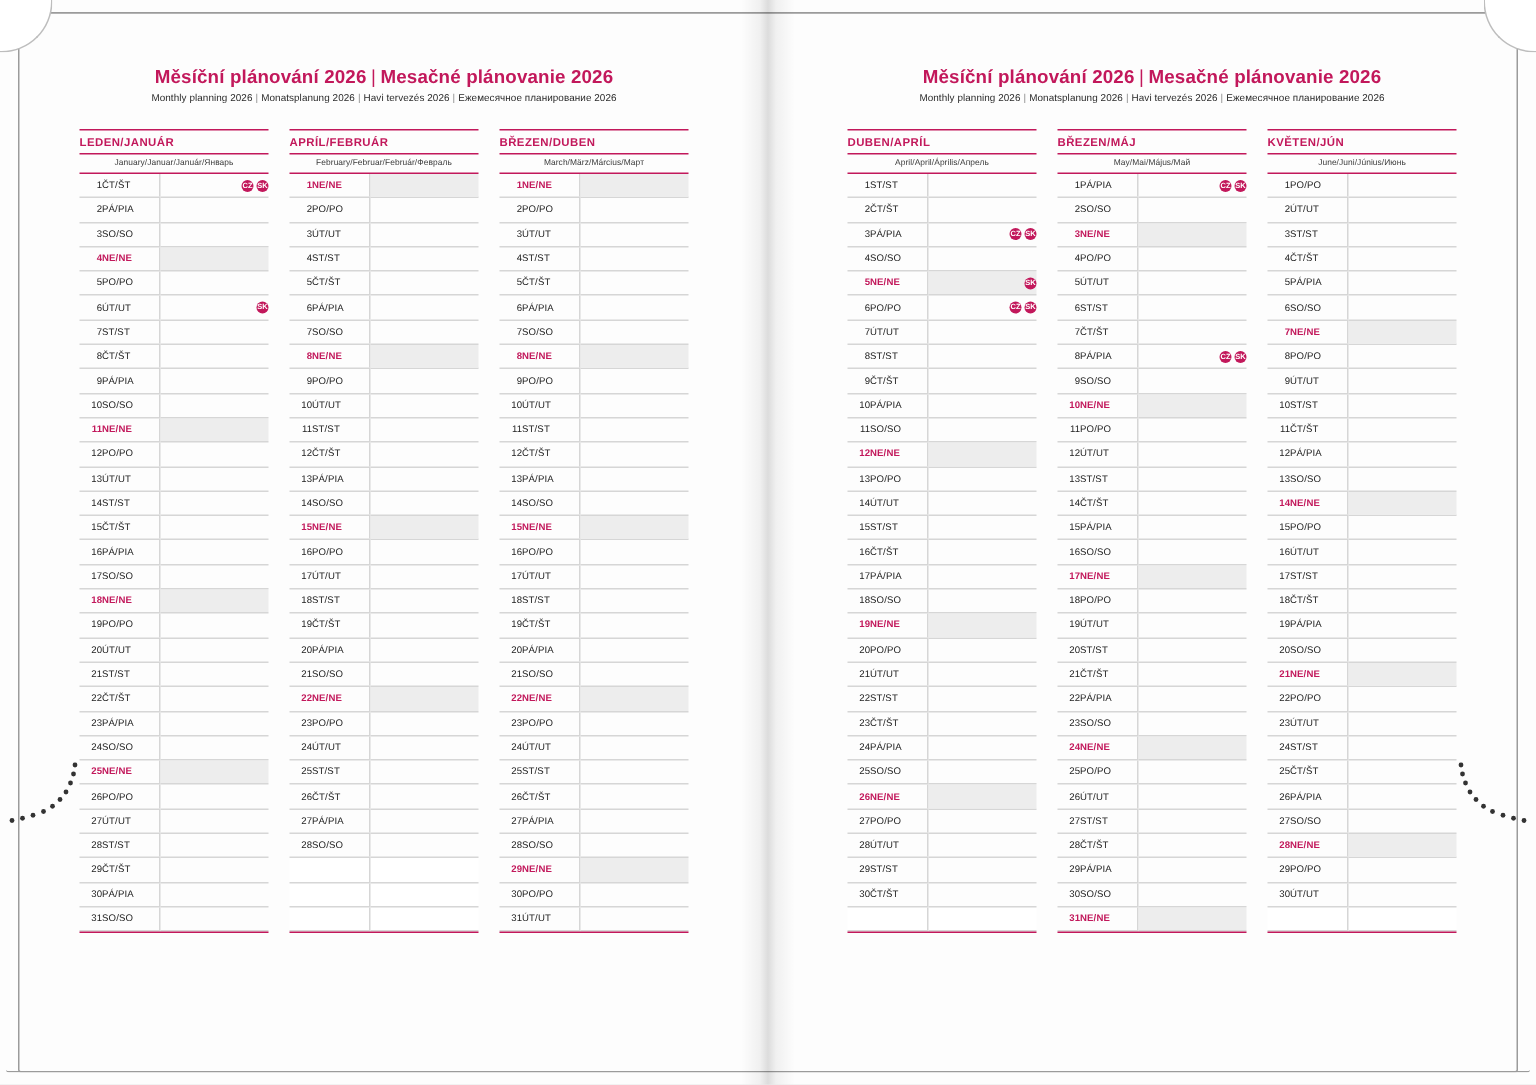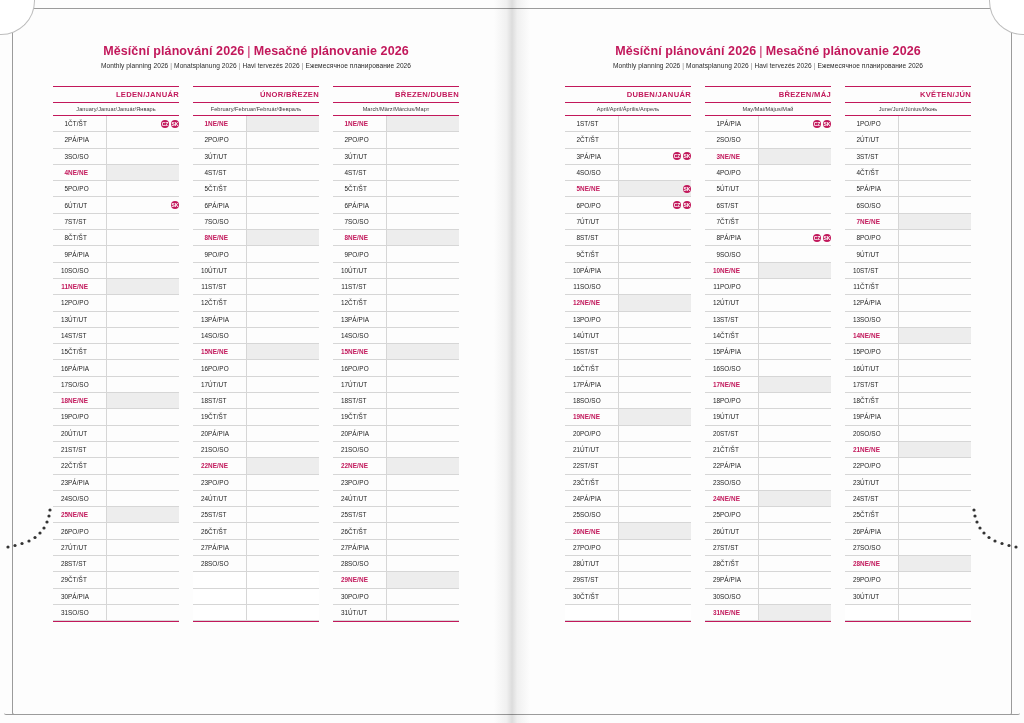--- a/index.html
+++ b/index.html
@@ -85,7 +85,7 @@
   .m-head{
     border-top:1.6px solid #c2185b;
     border-bottom:1px solid #c2185b;
-    text-align:right;
+    text-align:left;
     padding:3px 0 3px;
   }
   .m-name{

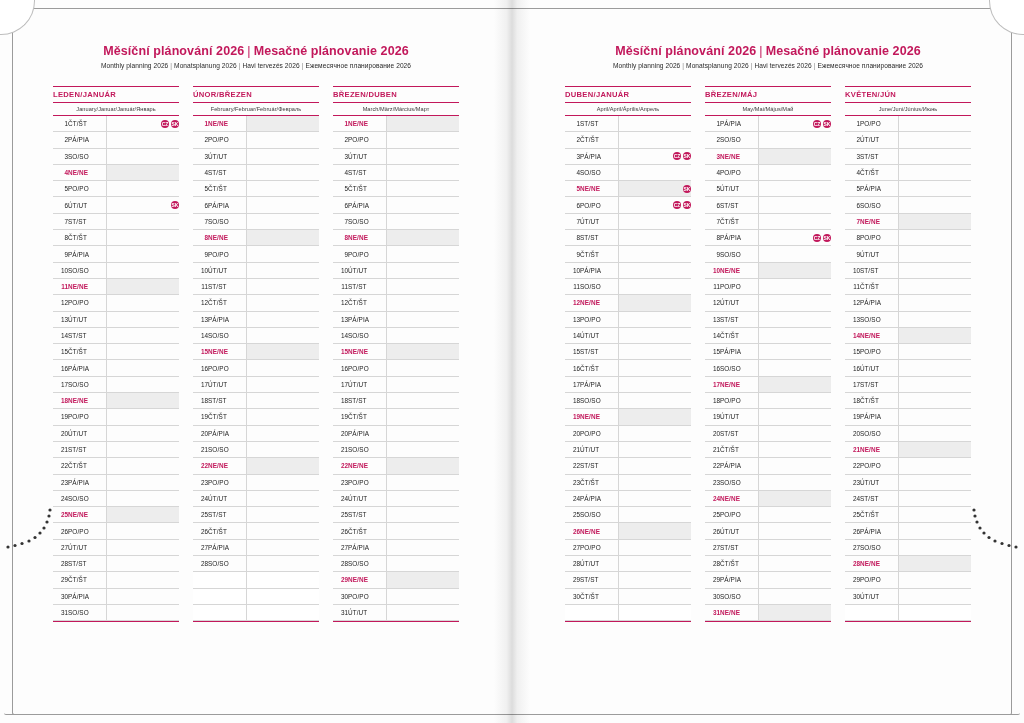--- a/index.html
+++ b/index.html
@@ -361,7 +361,7 @@
         </div>
         <div class="month">
           <div class="m-head">
-            <div class="m-name">ÚNOR/BŘEZEN</div>
+            <div class="m-name">APRÍL/FEBRUÁR</div>
           </div>
           <div class="m-sub">February/Februar/Február/Февраль</div>
           <table class="days">

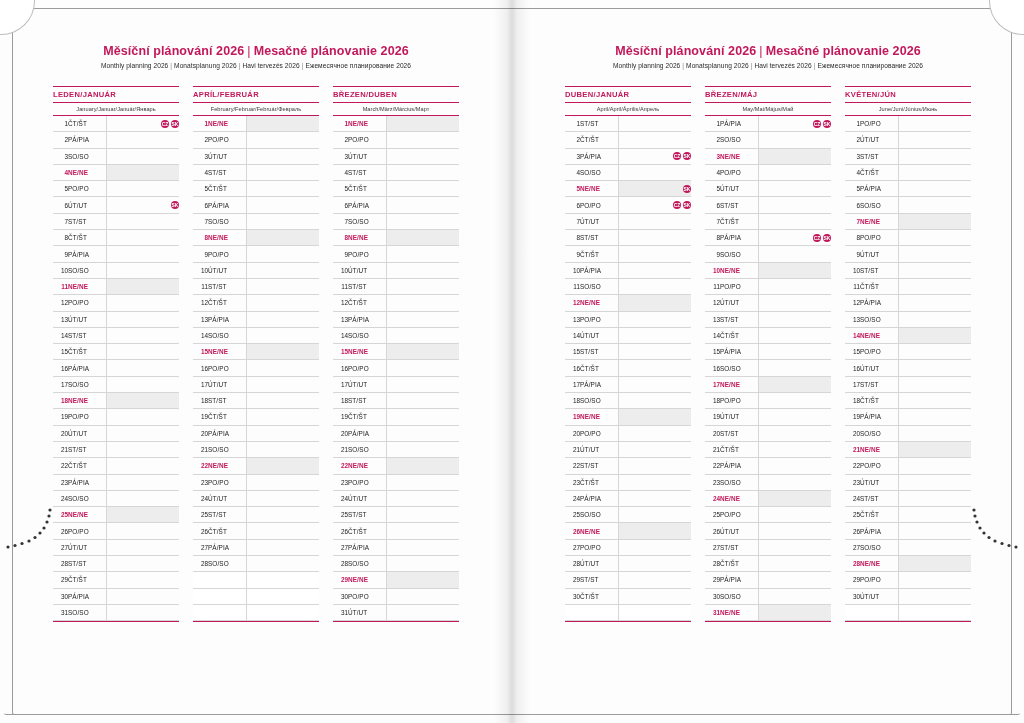--- a/index.html
+++ b/index.html
@@ -722,7 +722,7 @@
     <div class="months" id="months-right">
         <div class="month">
           <div class="m-head">
-            <div class="m-name">DUBEN/JANUÁR</div>
+            <div class="m-name">DUBEN/APRÍL</div>
           </div>
           <div class="m-sub">April/April/Április/Апрель</div>
           <table class="days">

